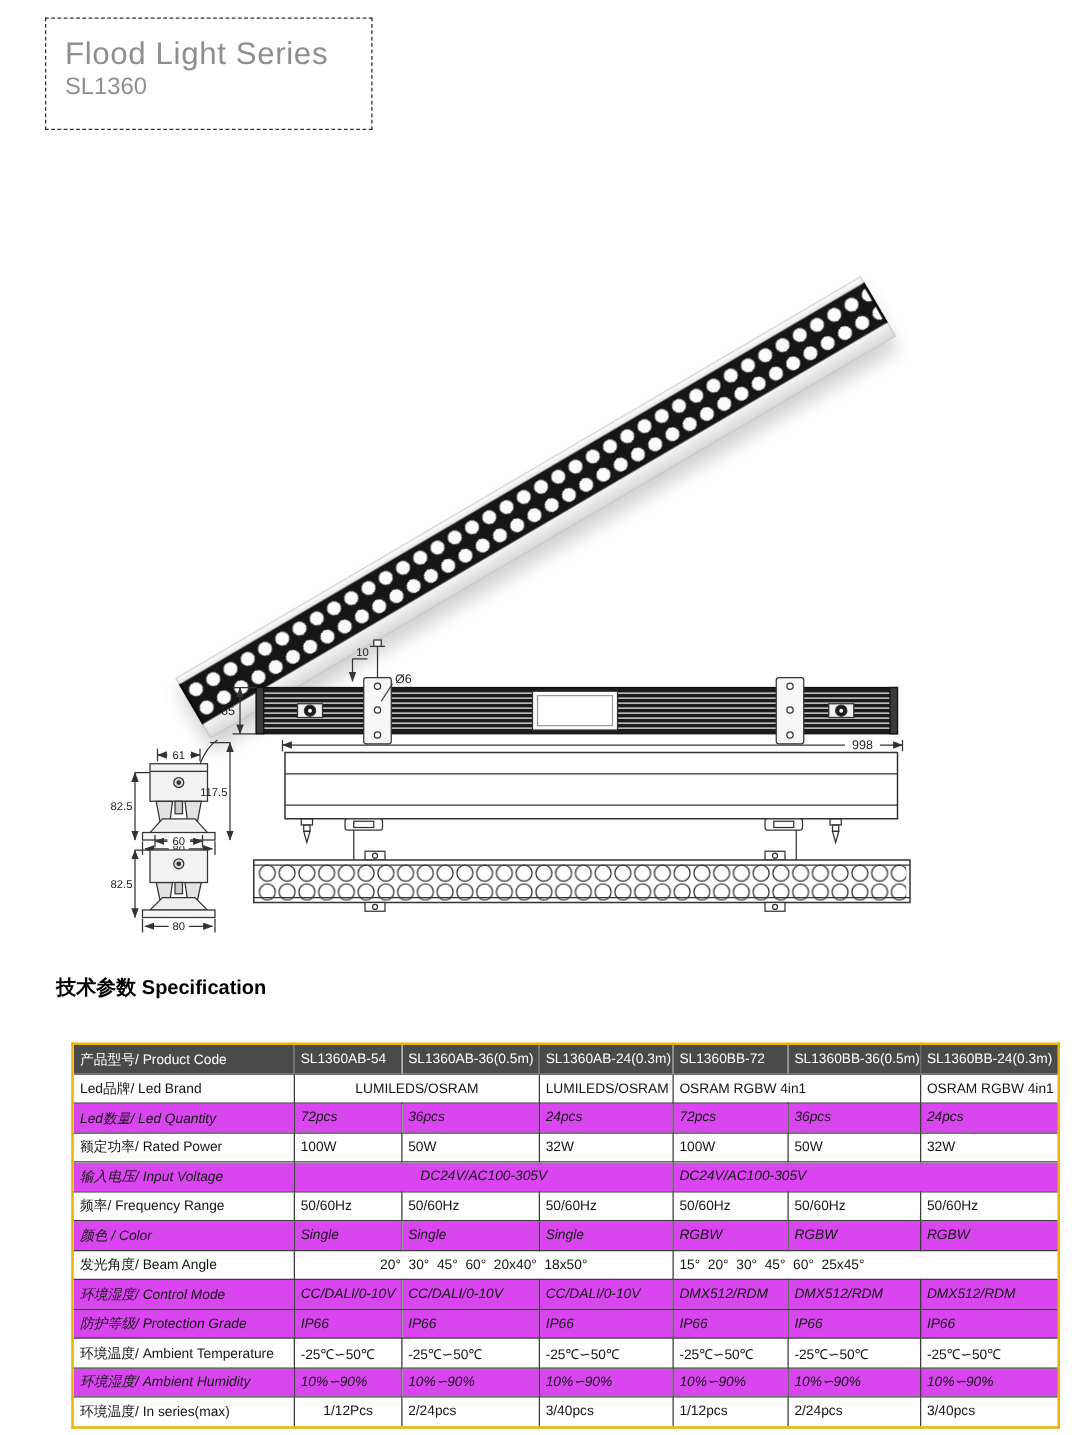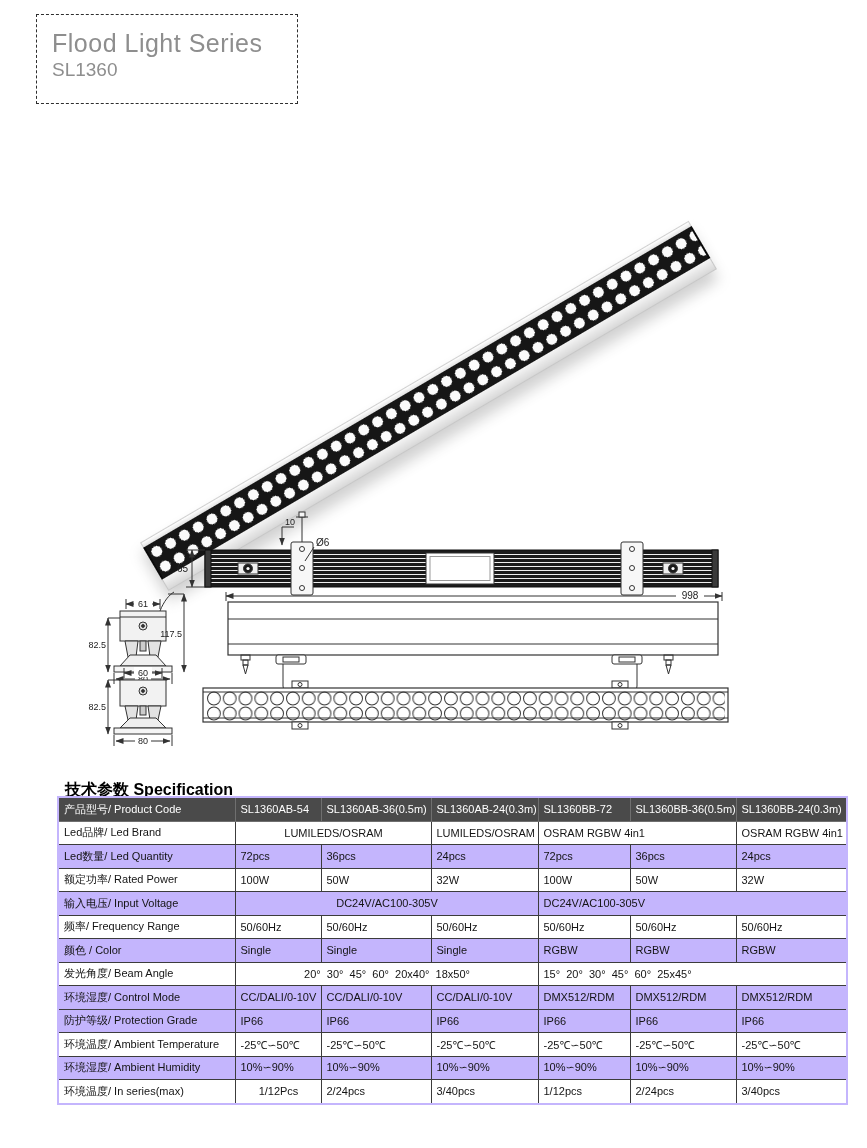--- a/index.html
+++ b/index.html
@@ -41,7 +41,7 @@
 
   
   .spec-title {
-    position:absolute; left:65px; top:780px; font-size:16px; font-weight:bold; color:#000;
+    position:absolute; left:45px; top:780px; font-size:16px; font-weight:bold; color:#000;
   }
   .spec-table {
     position:absolute; left:57px; top:796px; width:789px;

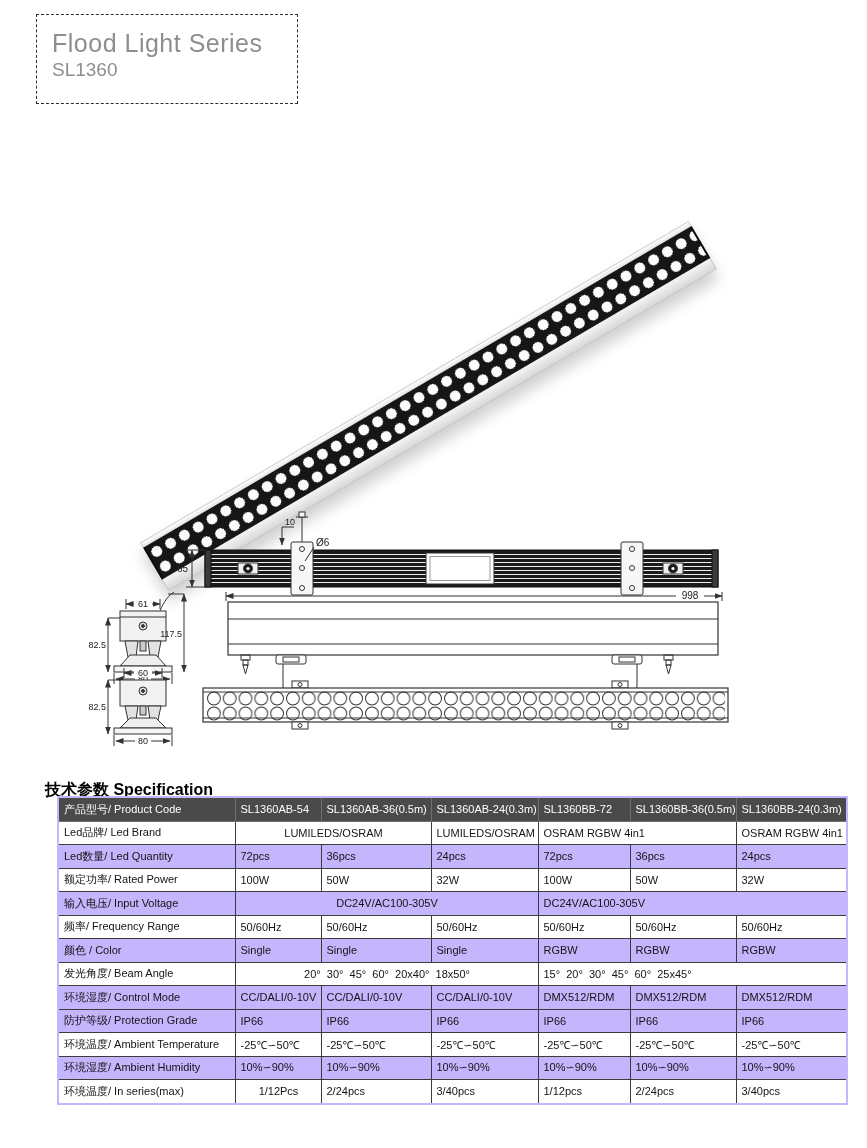--- a/index.html
+++ b/index.html
@@ -44,10 +44,10 @@
     position:absolute; left:45px; top:780px; font-size:16px; font-weight:bold; color:#000;
   }
   .spec-table {
-    position:absolute; left:57px; top:796px; width:789px;
+    position:absolute; left:57px; top:834px; width:789px;
     border-collapse:collapse; table-layout:fixed;
     font-size:11px; color:#141414;
-    border:2px solid #c4b5fd;
+    border:2px solid #eab308;
   }
   .spec-table th, .spec-table td {
     border:1px solid #3c3c3c; padding:3px 4px 3px 5px; height:16.5px;

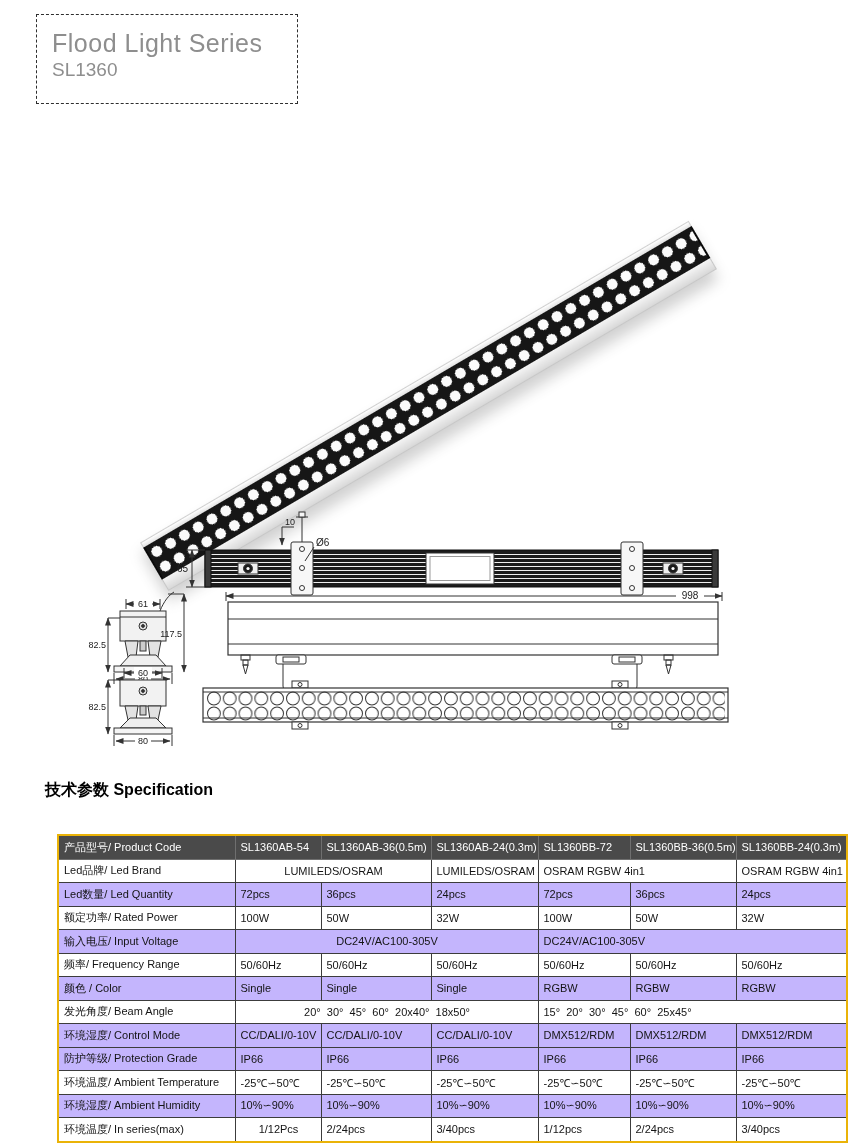--- a/index.html
+++ b/index.html
@@ -57,7 +57,7 @@
     background:#4a4a4a; color:#fff; border-color:#6f6f6f; border-top-color:#1a1a1a;
   }
   .spec-table .sub { font-size:11px; }
-  .spec-table tr.shaded td { background:#c4b5fd; }
+  .spec-table tr.shaded td { background:#d946ef;font-style:italic; }
   .spec-table td.ctr { text-align:center; }
 </style>
 </head>

